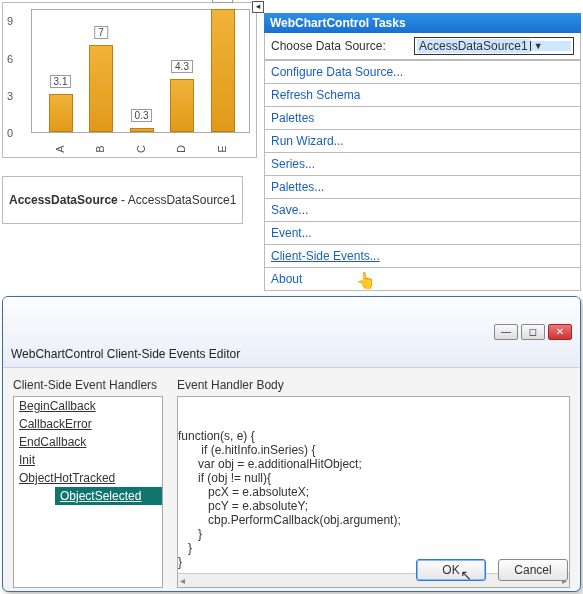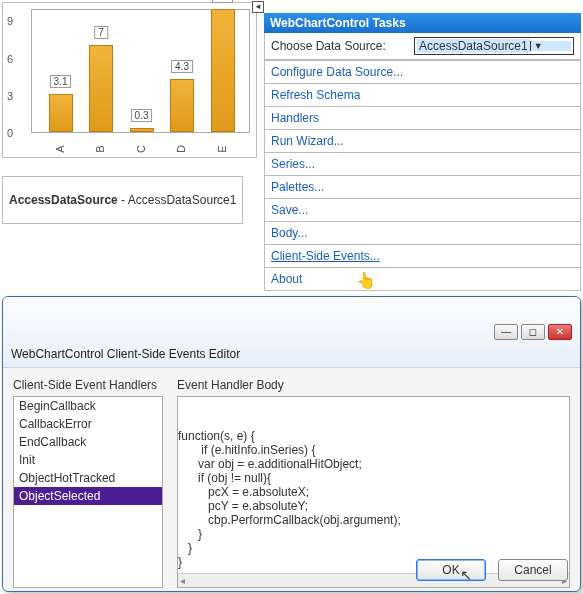--- a/index.html
+++ b/index.html
@@ -106,7 +106,7 @@
         <span class="task-link">Refresh Schema</span>
       </div>
       <div class="task-row">
-        <span class="task-link">Handlers</span>
+        <span class="task-link">Palettes</span>
       </div>
       <div class="task-row">
         <span class="task-link">Run Wizard...</span>

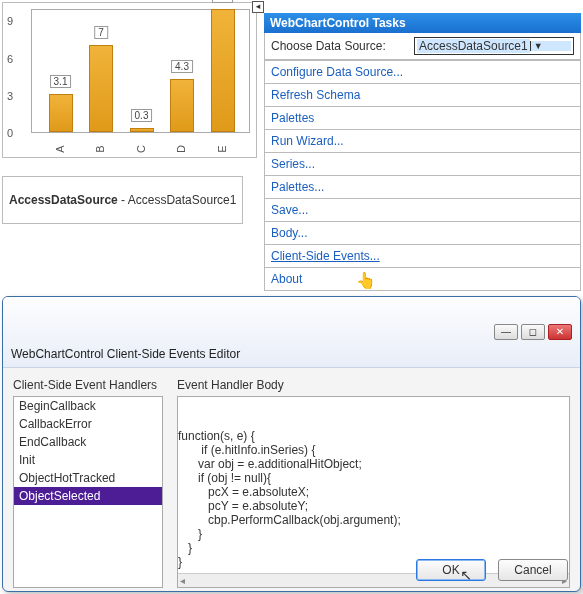--- a/index.html
+++ b/index.html
@@ -121,7 +121,7 @@
         <span class="task-link">Save...</span>
       </div>
       <div class="task-row">
-        <span class="task-link">Body...</span>
+        <span class="task-link">Event...</span>
       </div>
       <div class="task-row">
         <span class="task-link active">Client-Side Events...</span>

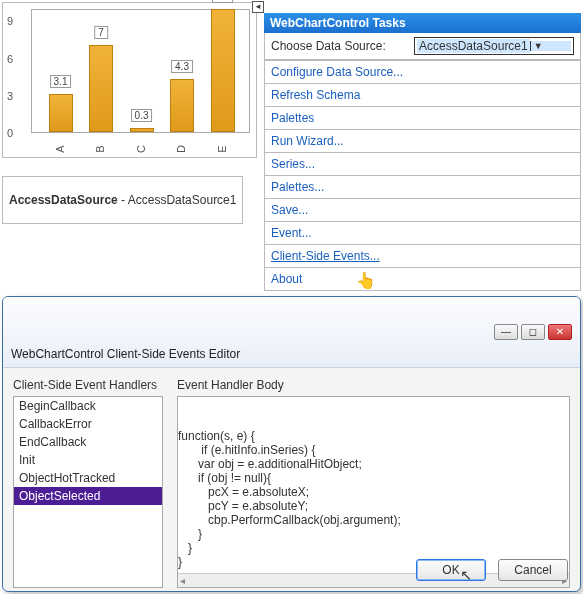--- a/index.html
+++ b/index.html
@@ -42,7 +42,7 @@
 .col { display: flex; flex-direction: column; }
 .col-lbl { font-size: 12px; color: #333; padding: 2px 0 4px; }
 .listbox { border: 1px solid #aaa; background: #fff; width: 150px; flex: 1; overflow: hidden; }
-.list-item { padding: 2px 5px; cursor: pointer; }
+.list-item { padding: 2px 5px; cursor: pointer; text-decoration: underline; }
 .list-item.sel { background: #4c1d95; color: #fff; }
 .codearea { border: 1px solid #aaa; background: #fff; flex: 1; padding: 4px 0; font-family: "Courier New", monospace; font-size: 12px; white-space: pre; overflow: auto; position: relative; }
 .scroll-h { position: absolute; bottom: 0; left: 0; right: 0; height: 14px; background: #eee; border-top: 1px solid #ccc; display: flex; align-items: center; justify-content: space-between; padding: 0 2px; color: #888; font-size: 10px; }

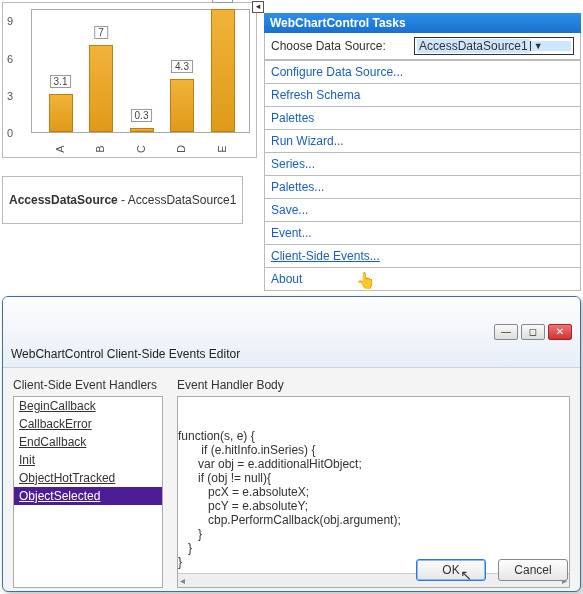--- a/index.html
+++ b/index.html
@@ -43,7 +43,7 @@
 .col-lbl { font-size: 12px; color: #333; padding: 2px 0 4px; }
 .listbox { border: 1px solid #aaa; background: #fff; width: 150px; flex: 1; overflow: hidden; }
 .list-item { padding: 2px 5px; cursor: pointer; text-decoration: underline; }
-.list-item.sel { background: #4c1d95; color: #fff; }
+.list-item.sel { background: #0f766e; color: #fff; margin-left: 41px; }
 .codearea { border: 1px solid #aaa; background: #fff; flex: 1; padding: 4px 0; font-family: "Courier New", monospace; font-size: 12px; white-space: pre; overflow: auto; position: relative; }
 .scroll-h { position: absolute; bottom: 0; left: 0; right: 0; height: 14px; background: #eee; border-top: 1px solid #ccc; display: flex; align-items: center; justify-content: space-between; padding: 0 2px; color: #888; font-size: 10px; }
 .dlg-buttons { position: absolute; right: 12px; bottom: 10px; display: flex; gap: 12px; }

